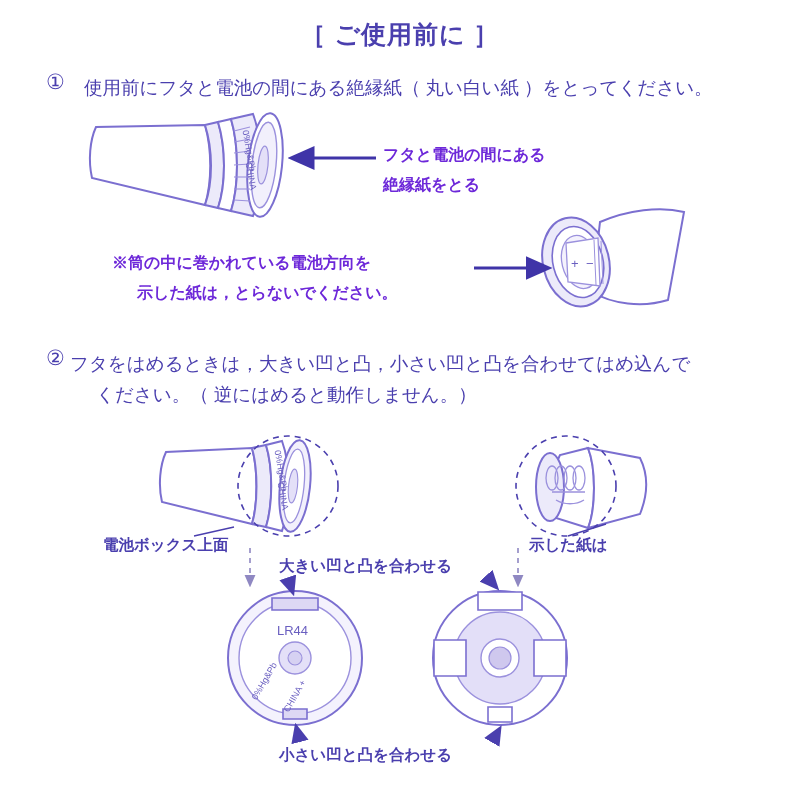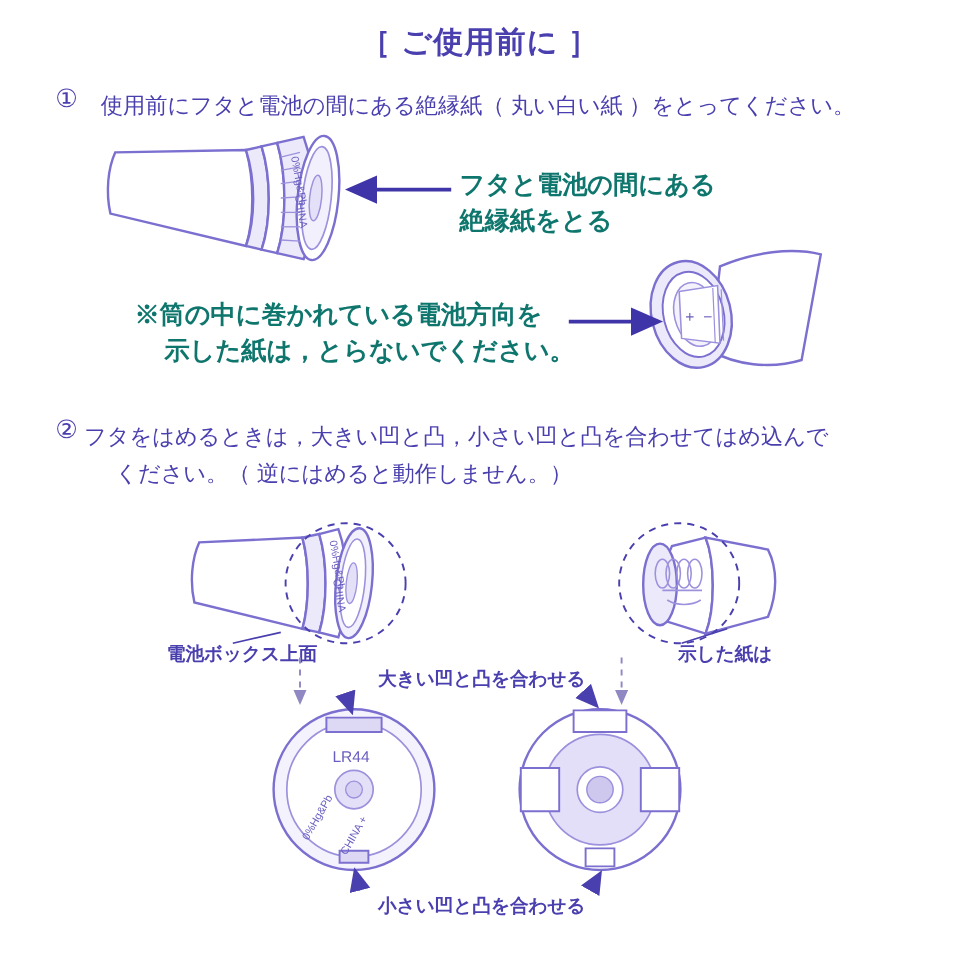--- a/index.html
+++ b/index.html
@@ -45,10 +45,10 @@
   }
   .note-red {
     position: absolute;
-    font-size: 21px;
+    font-size: 16px;
     line-height: 30px;
     font-weight: bold;
-    color: #0f766e;
+    color: #6d28d9;
     white-space: nowrap;
   }
   .label-purple {

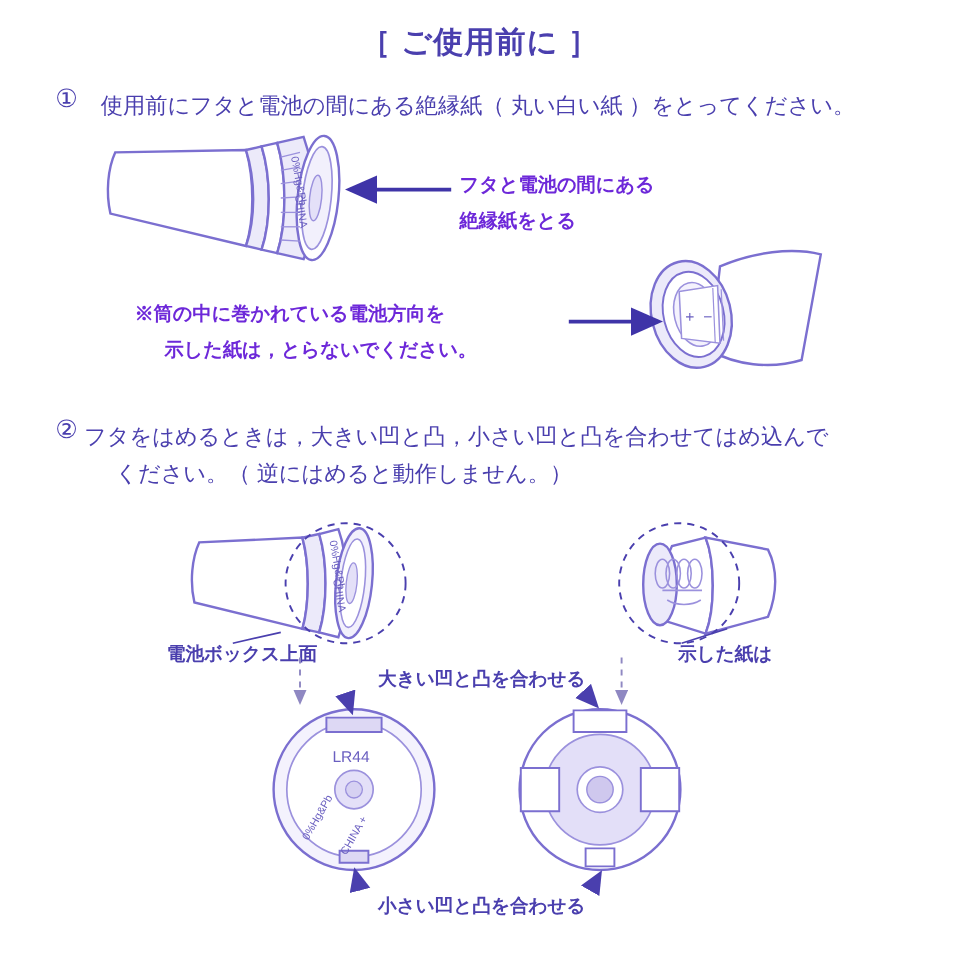--- a/index.html
+++ b/index.html
@@ -57,7 +57,6 @@
     font-weight: bold;
     color: #4a3fae;
     white-space: nowrap;
-    margin-left: 36px;
   }
   svg.art {
     position: absolute;

